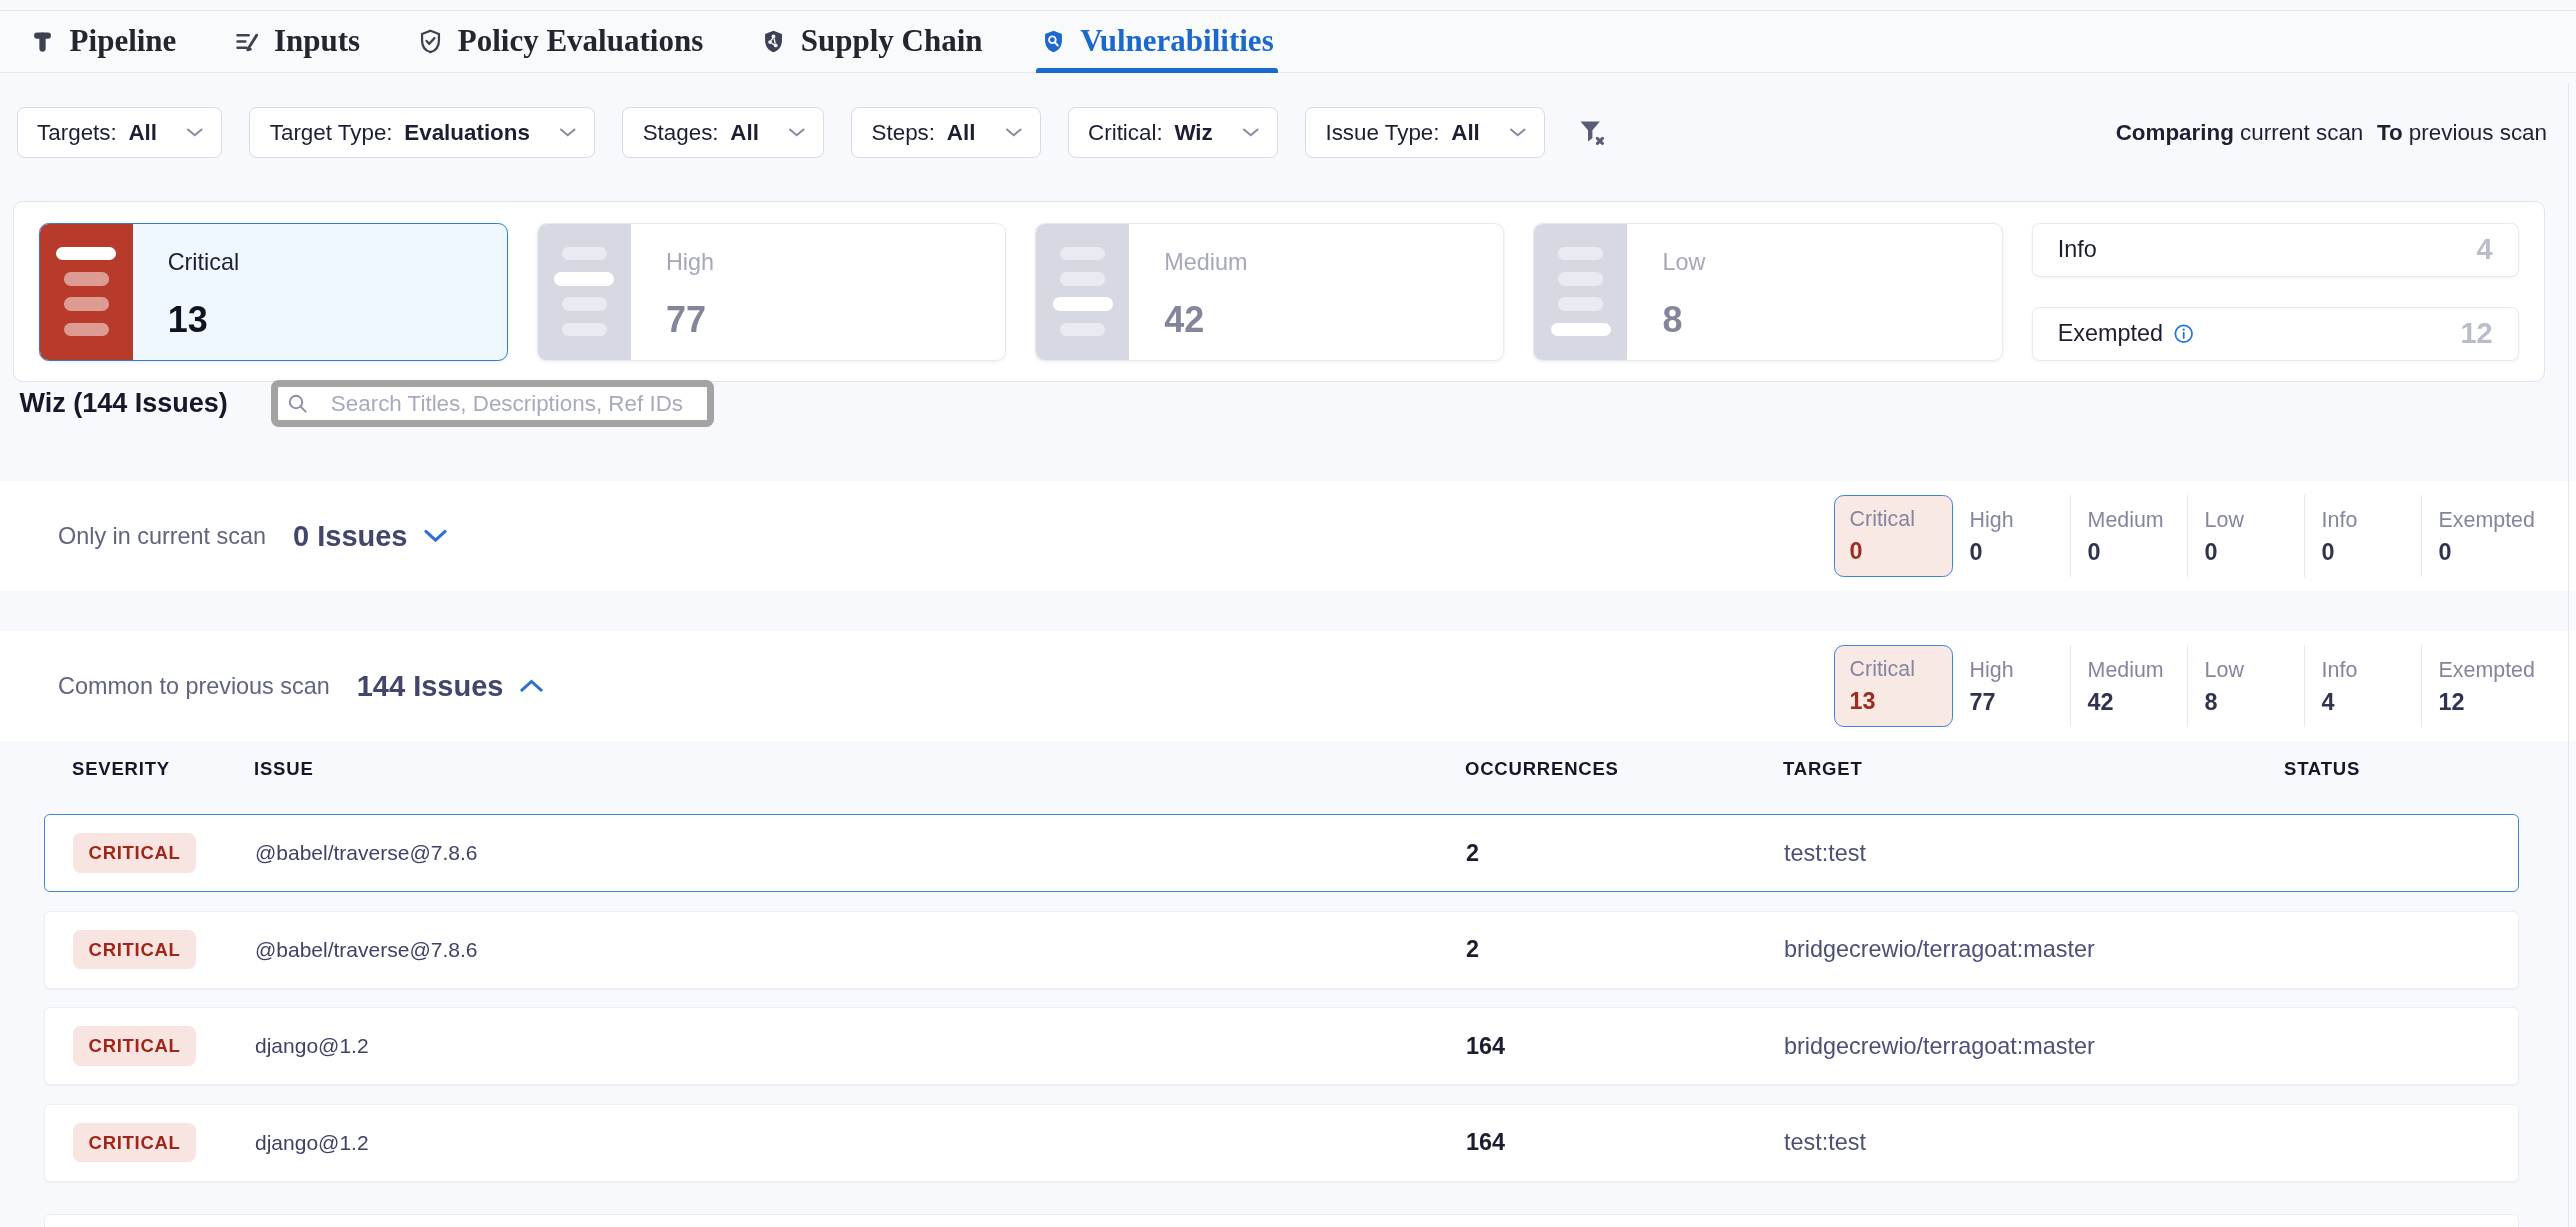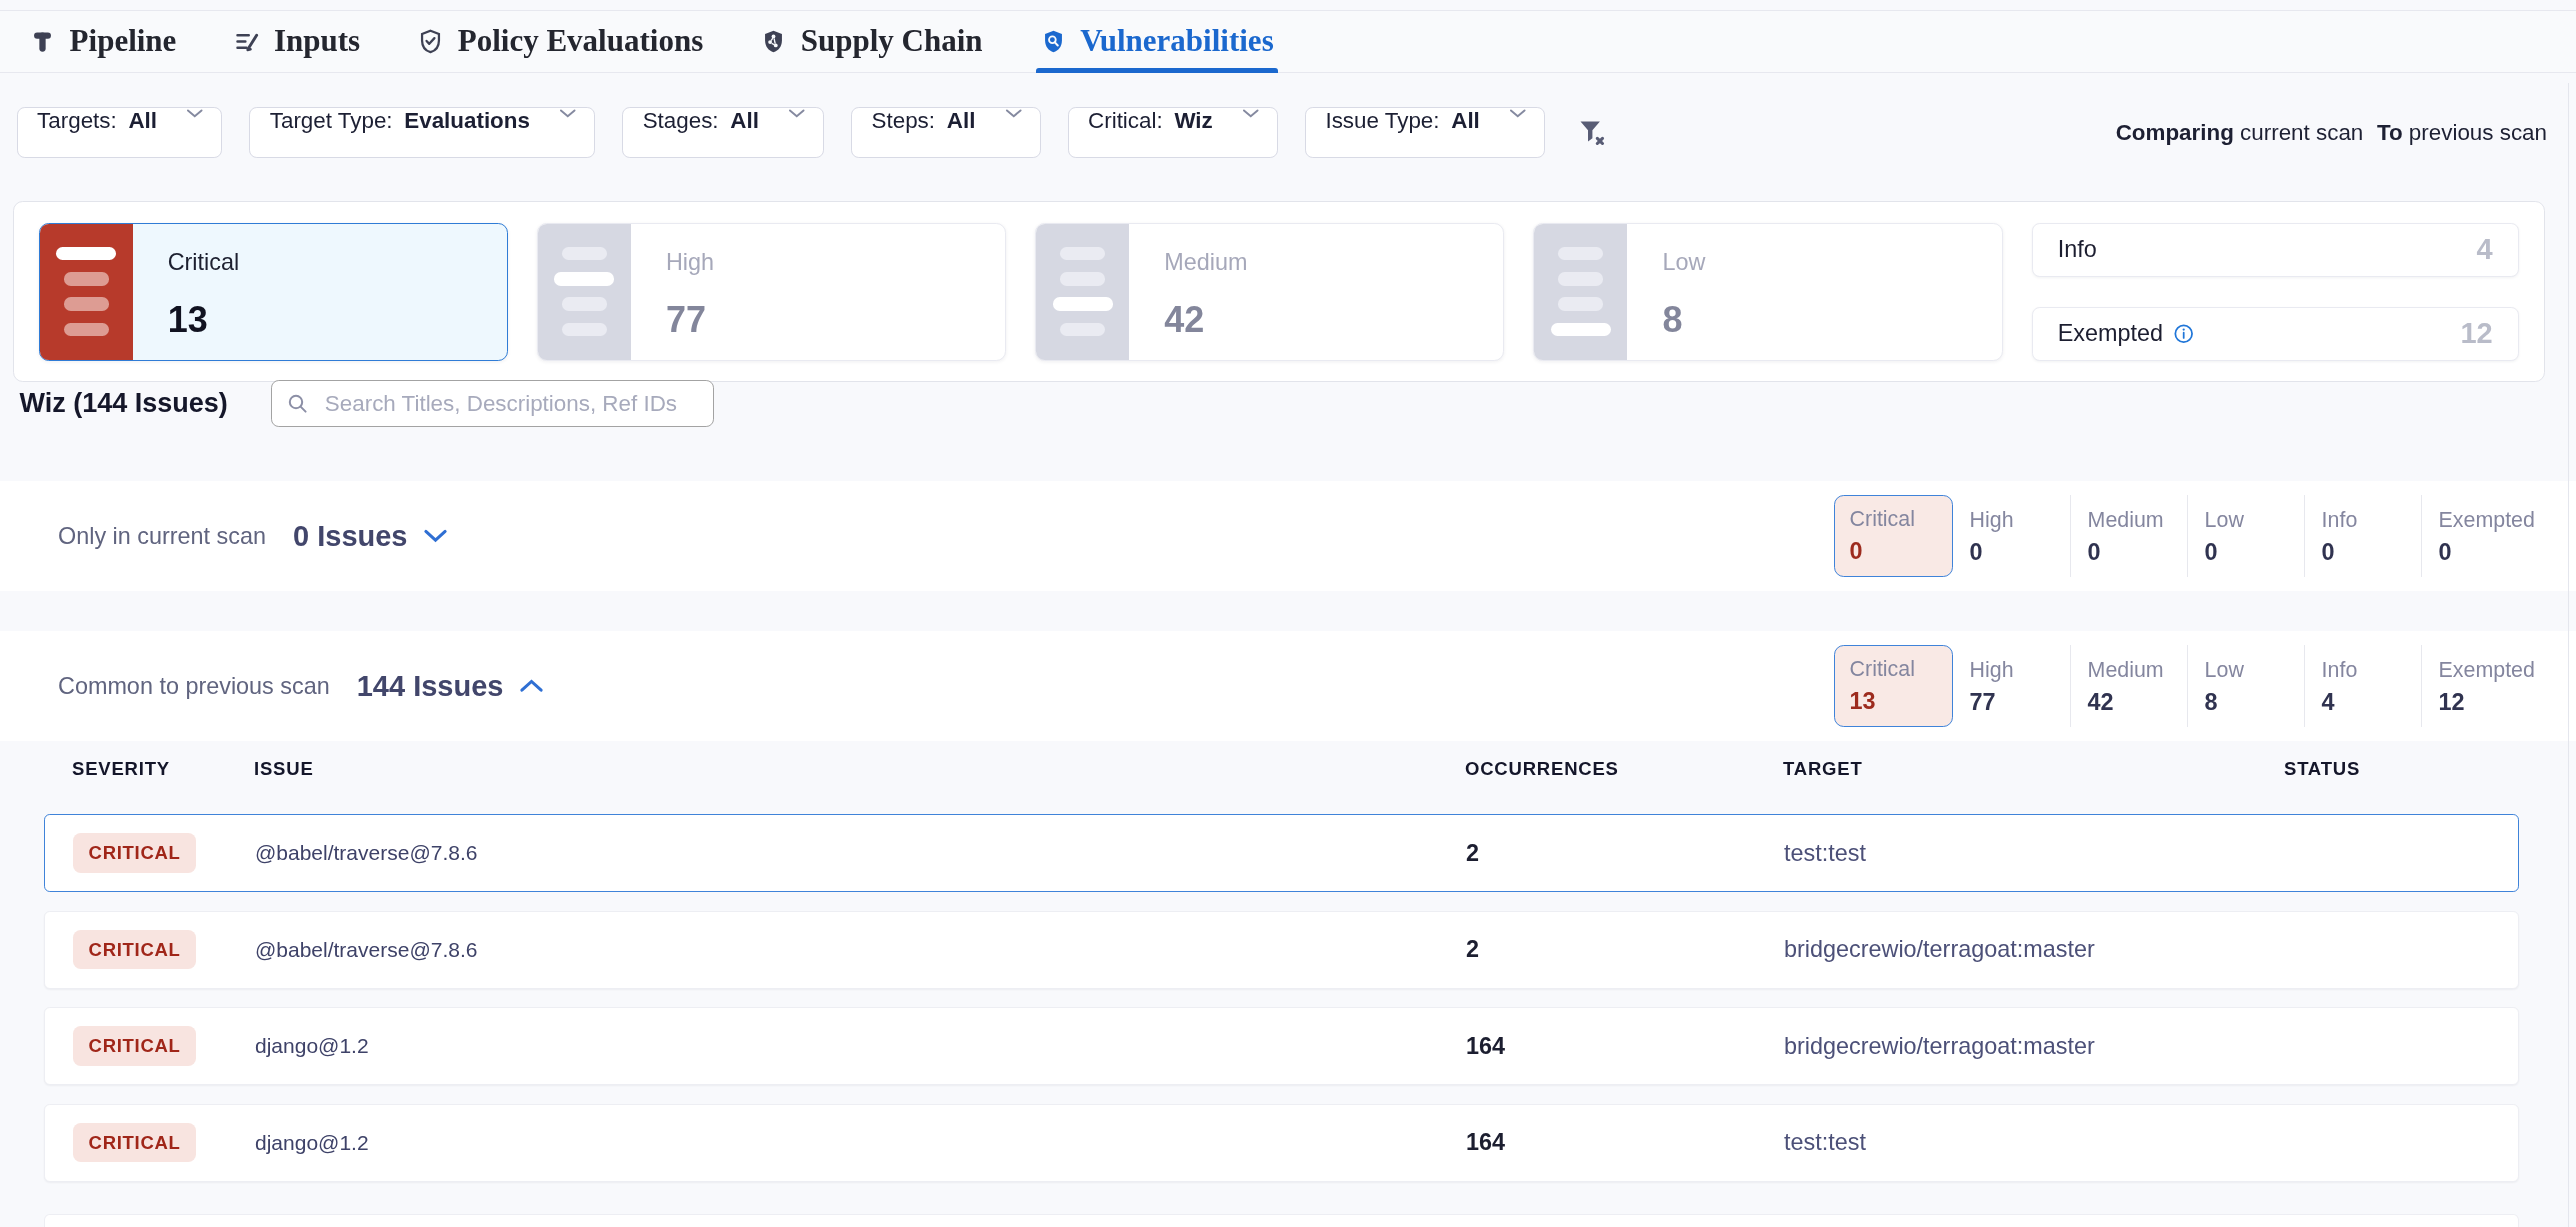--- a/index.html
+++ b/index.html
@@ -36,7 +36,7 @@
   }
   .filter {
     height:51px; background:#fff; border:1px solid #d8dae5; border-radius:7.8px;
-    display:flex; align-items:flex-start; padding:0 17.5px 0 19.5px; gap:7.8px; cursor:pointer;
+    display:flex; align-items:center; padding:0 17.5px 0 19.5px; gap:7.8px; cursor:pointer;
   }
   .f-label { font-size:22.4px; color:#1c1f33; }
   .f-value { font-size:22.4px; font-weight:700; color:#1c1f33; margin-left:3.9px; }

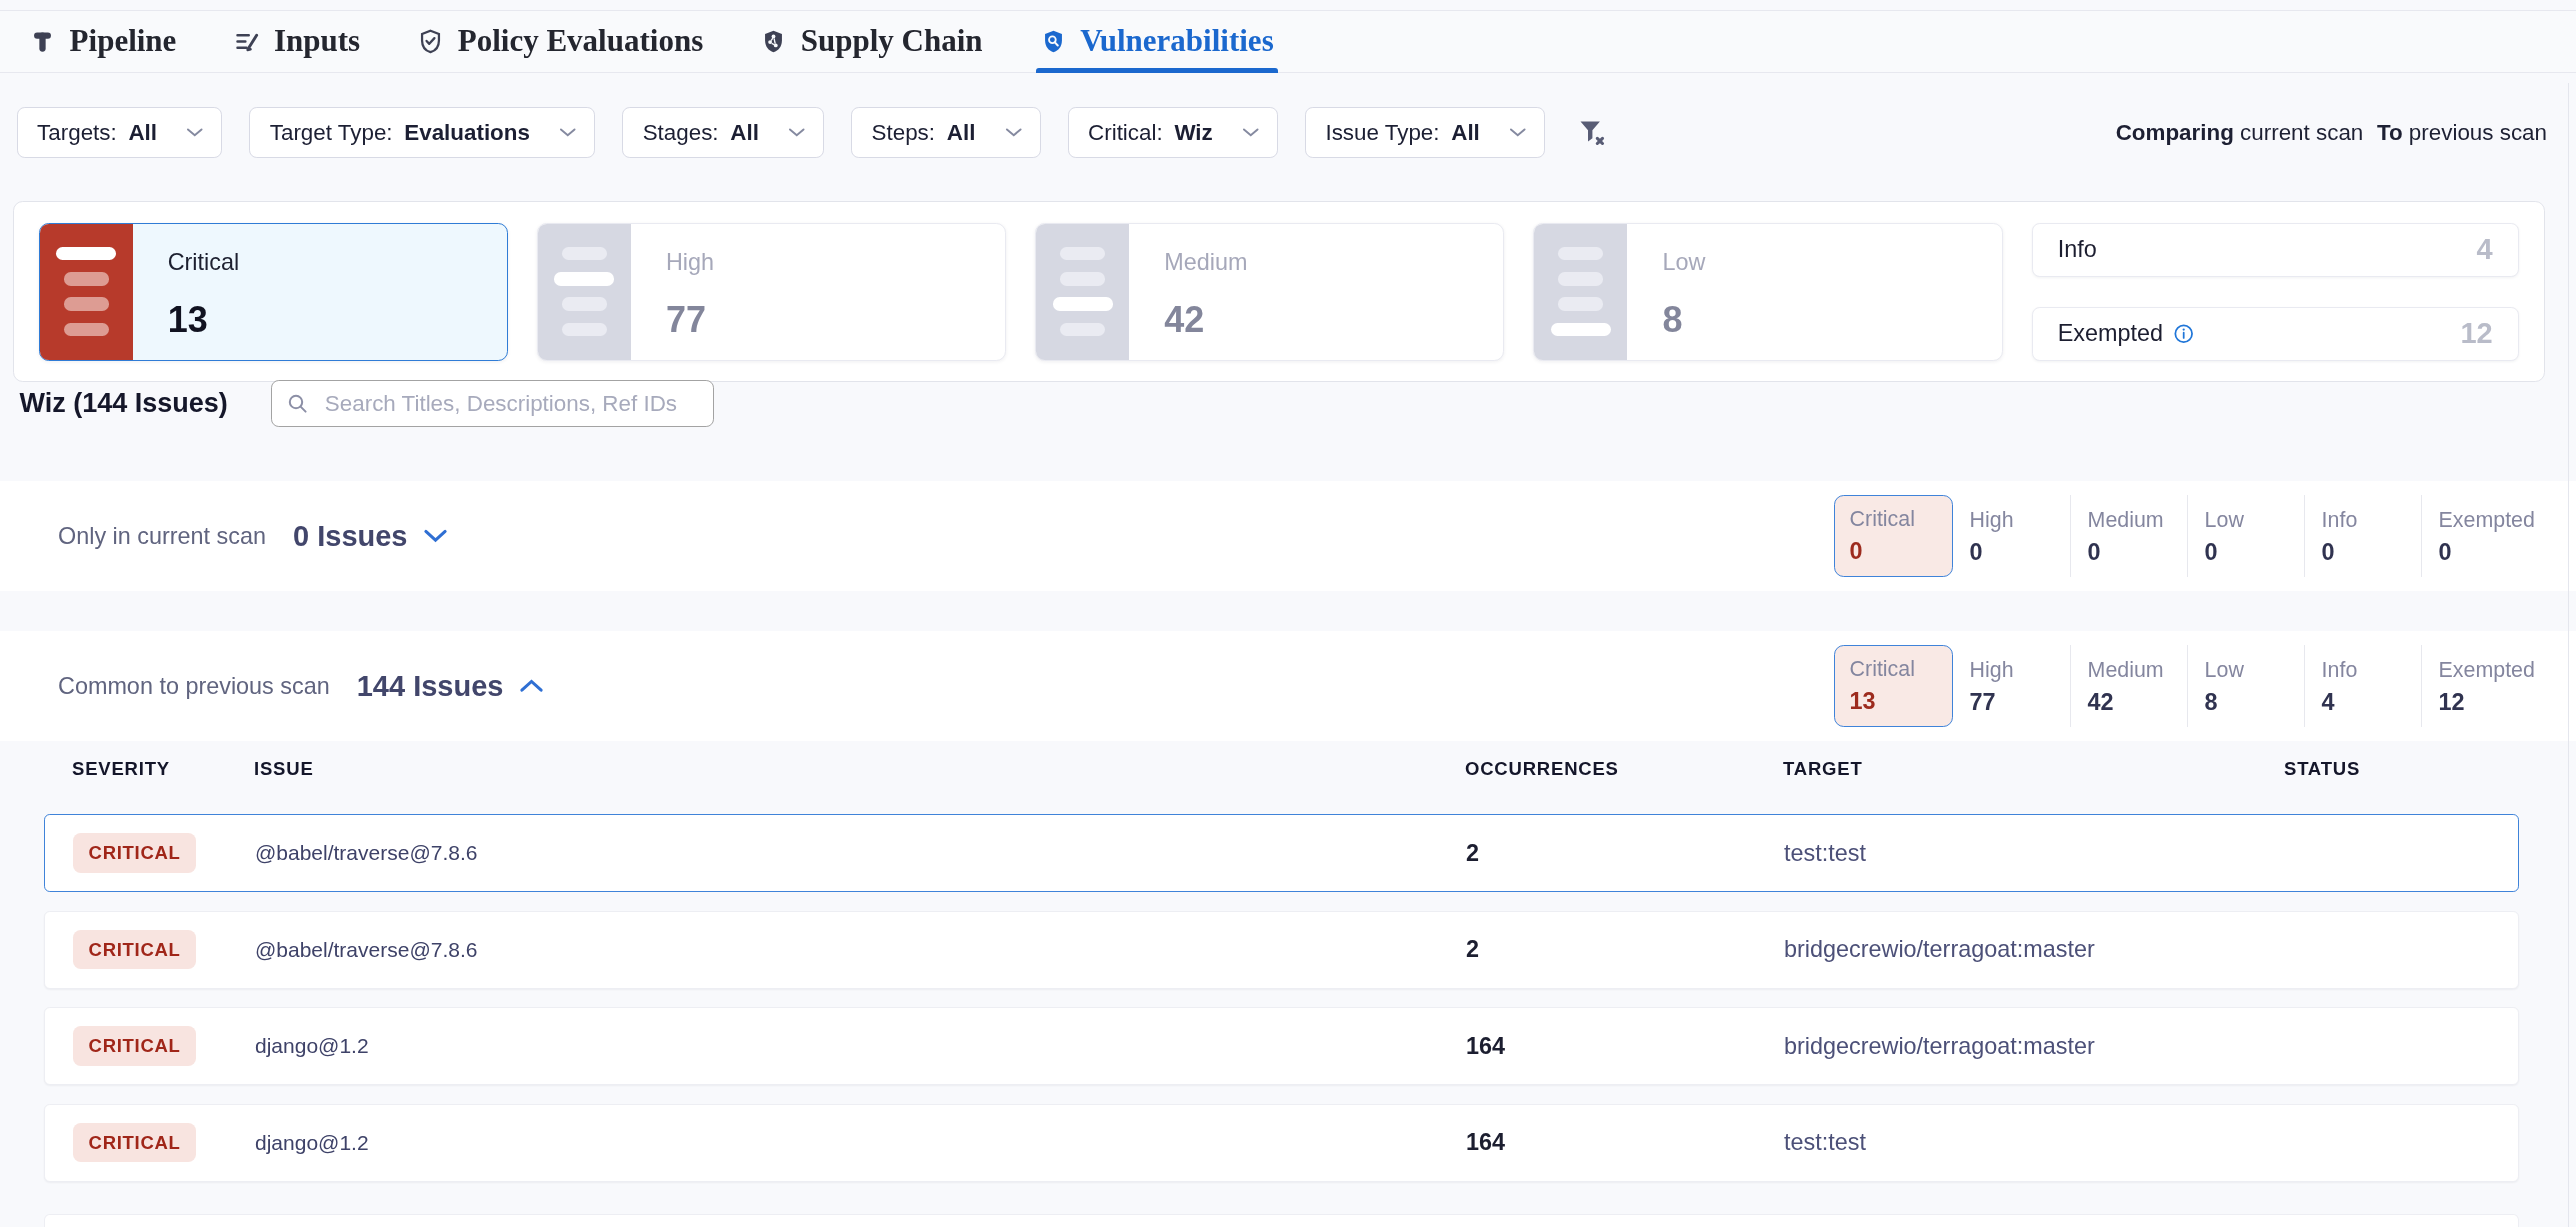--- a/index.html
+++ b/index.html
@@ -88,7 +88,7 @@
   .wiz-title { font-size:27px; font-weight:700; color:#15172a; }
   .search-wrap { position:relative; }
   .search-wrap input {
-    width:443px; height:47px; background:#fff; border:1px solid #a3a3a3; border-radius:7.8px;
+    width:443px; height:47px; background:#fff; border:7px solid #a3a3a3; border-radius:7.8px;
     padding:0 15.6px 0 53px; font-size:22.4px; color:#2a2c40; outline:none;
     font-family:"Liberation Sans", sans-serif;
   }

